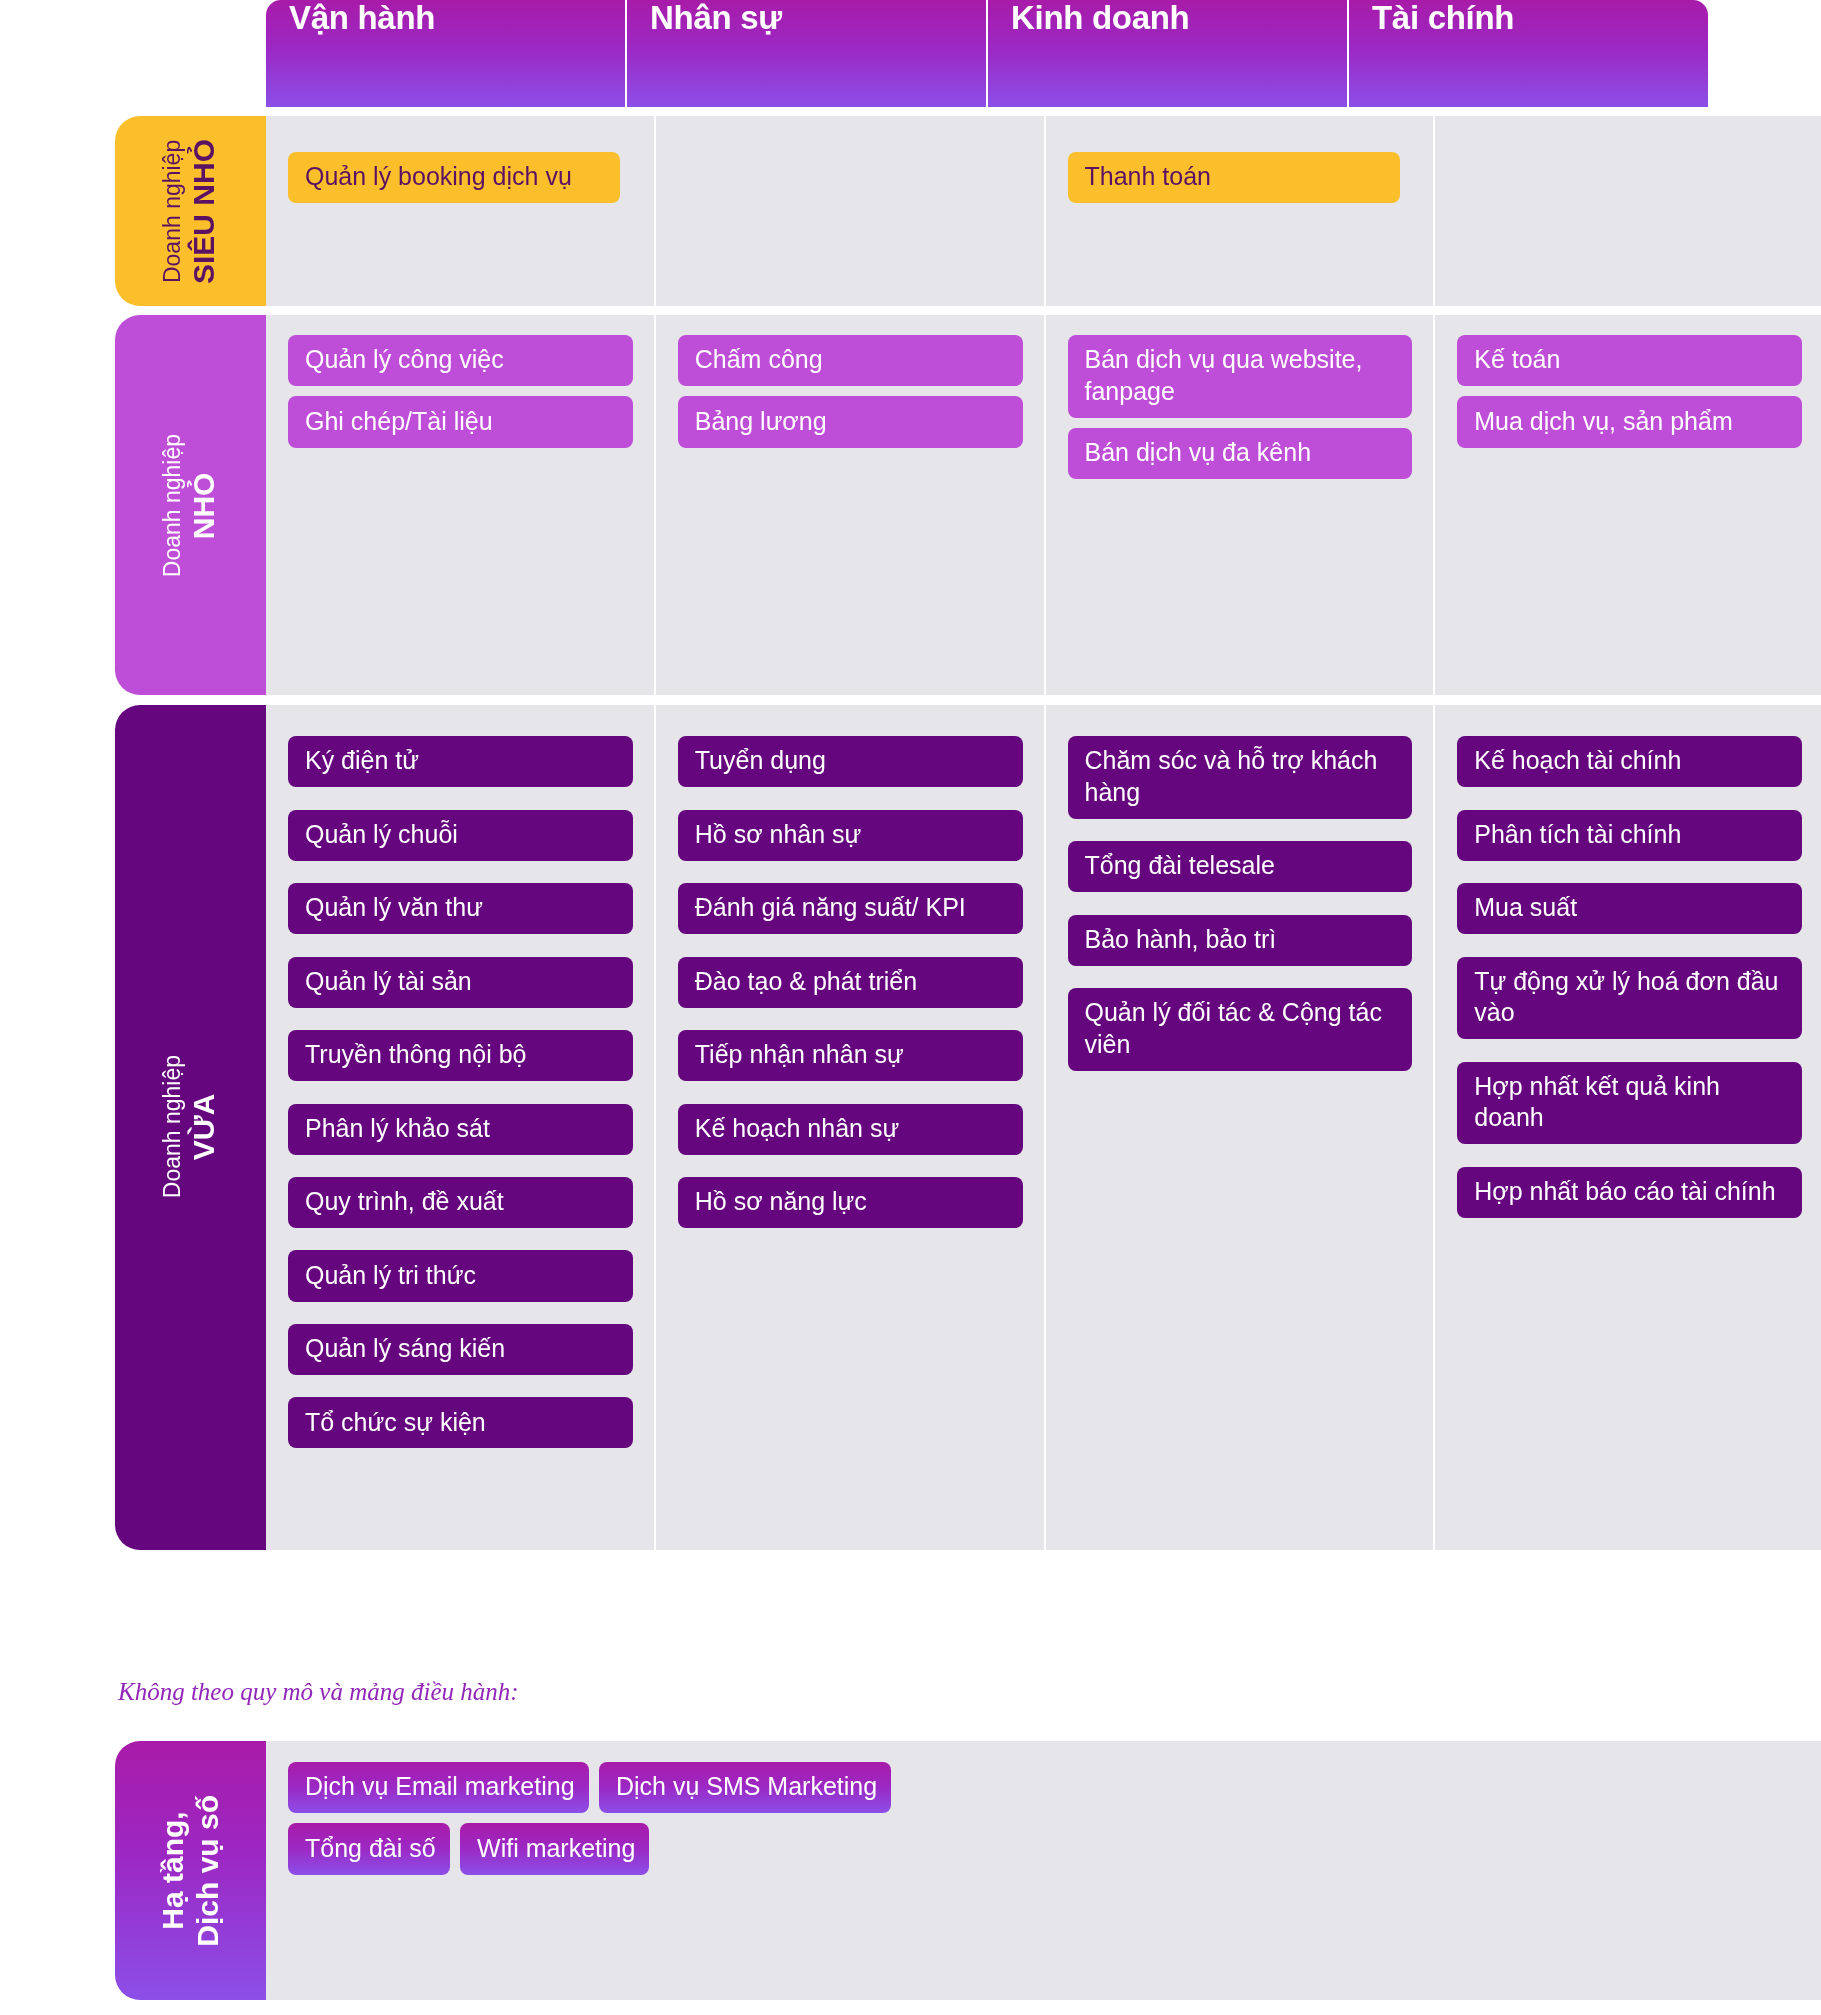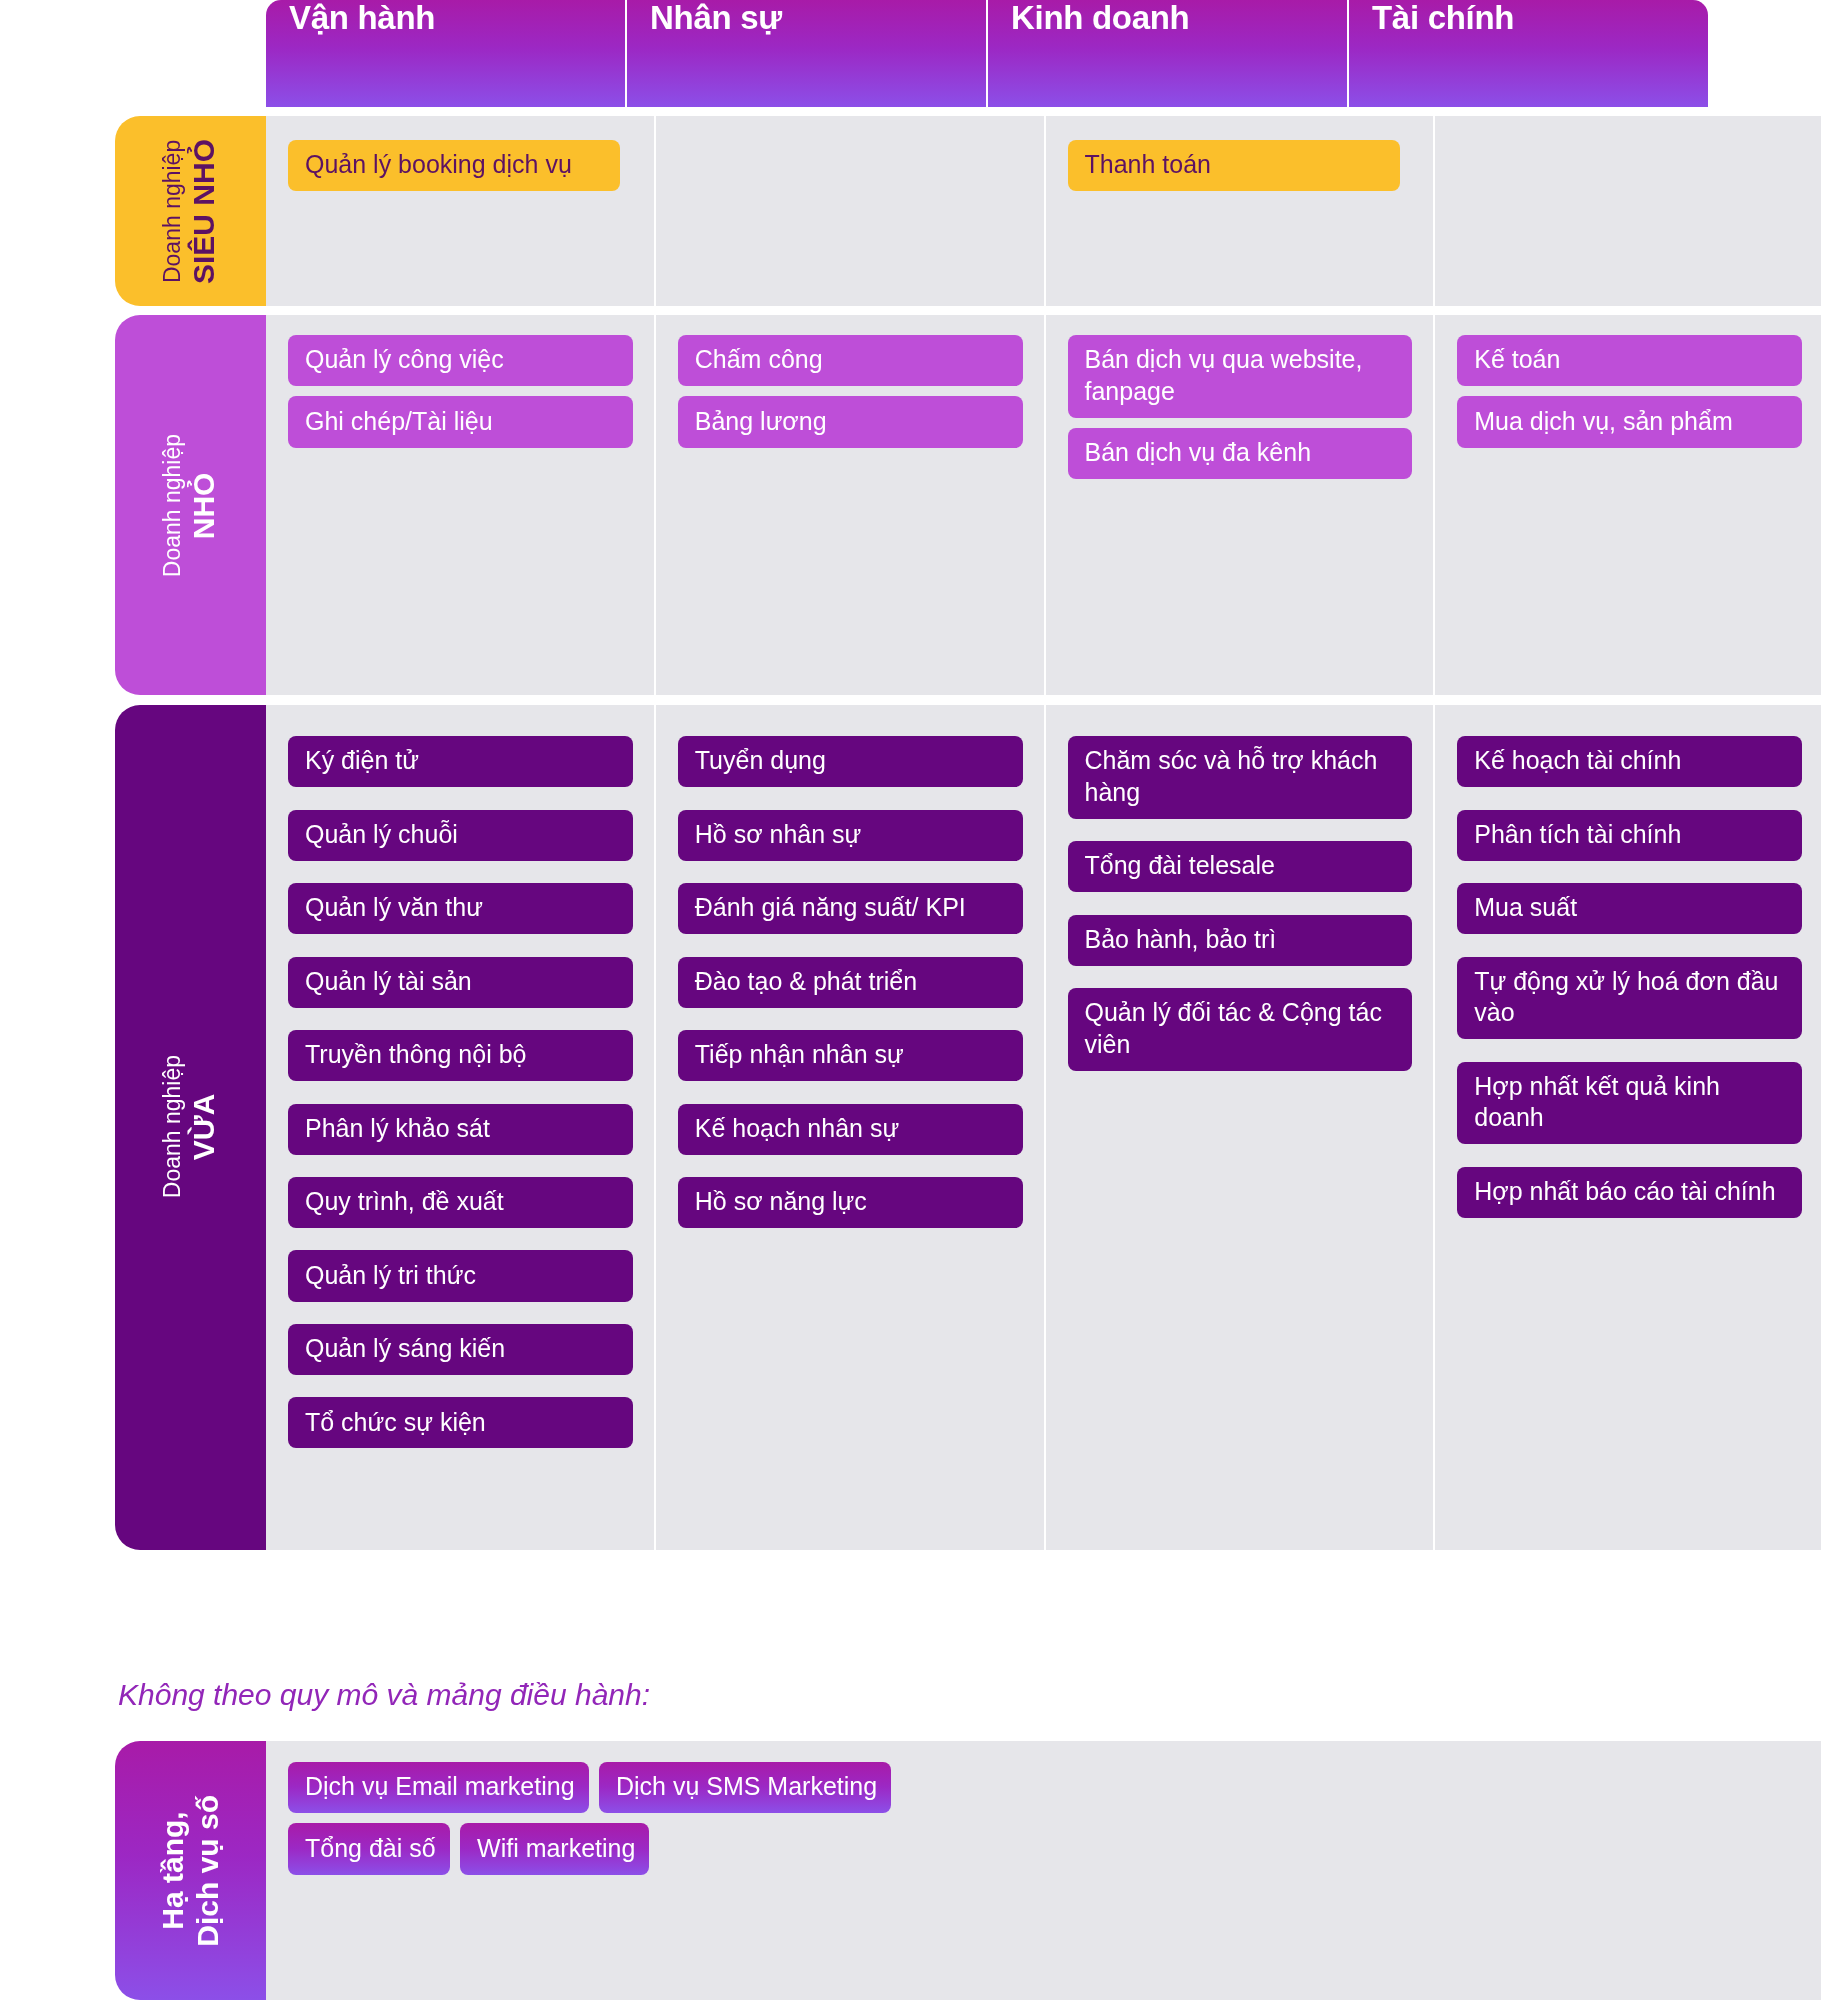--- a/index.html
+++ b/index.html
@@ -125,7 +125,7 @@
 
   
   .band-micro { height: 190px; }
-  .band-micro .cell { padding-top: 24px; }
+  .band-micro .cell { padding-top: 36px; }
   .band-micro .rowlabel { border-radius: 25px 0 0 25px; }
   .band-small { height: 380px; }
   .band-medium { height: 845px; }

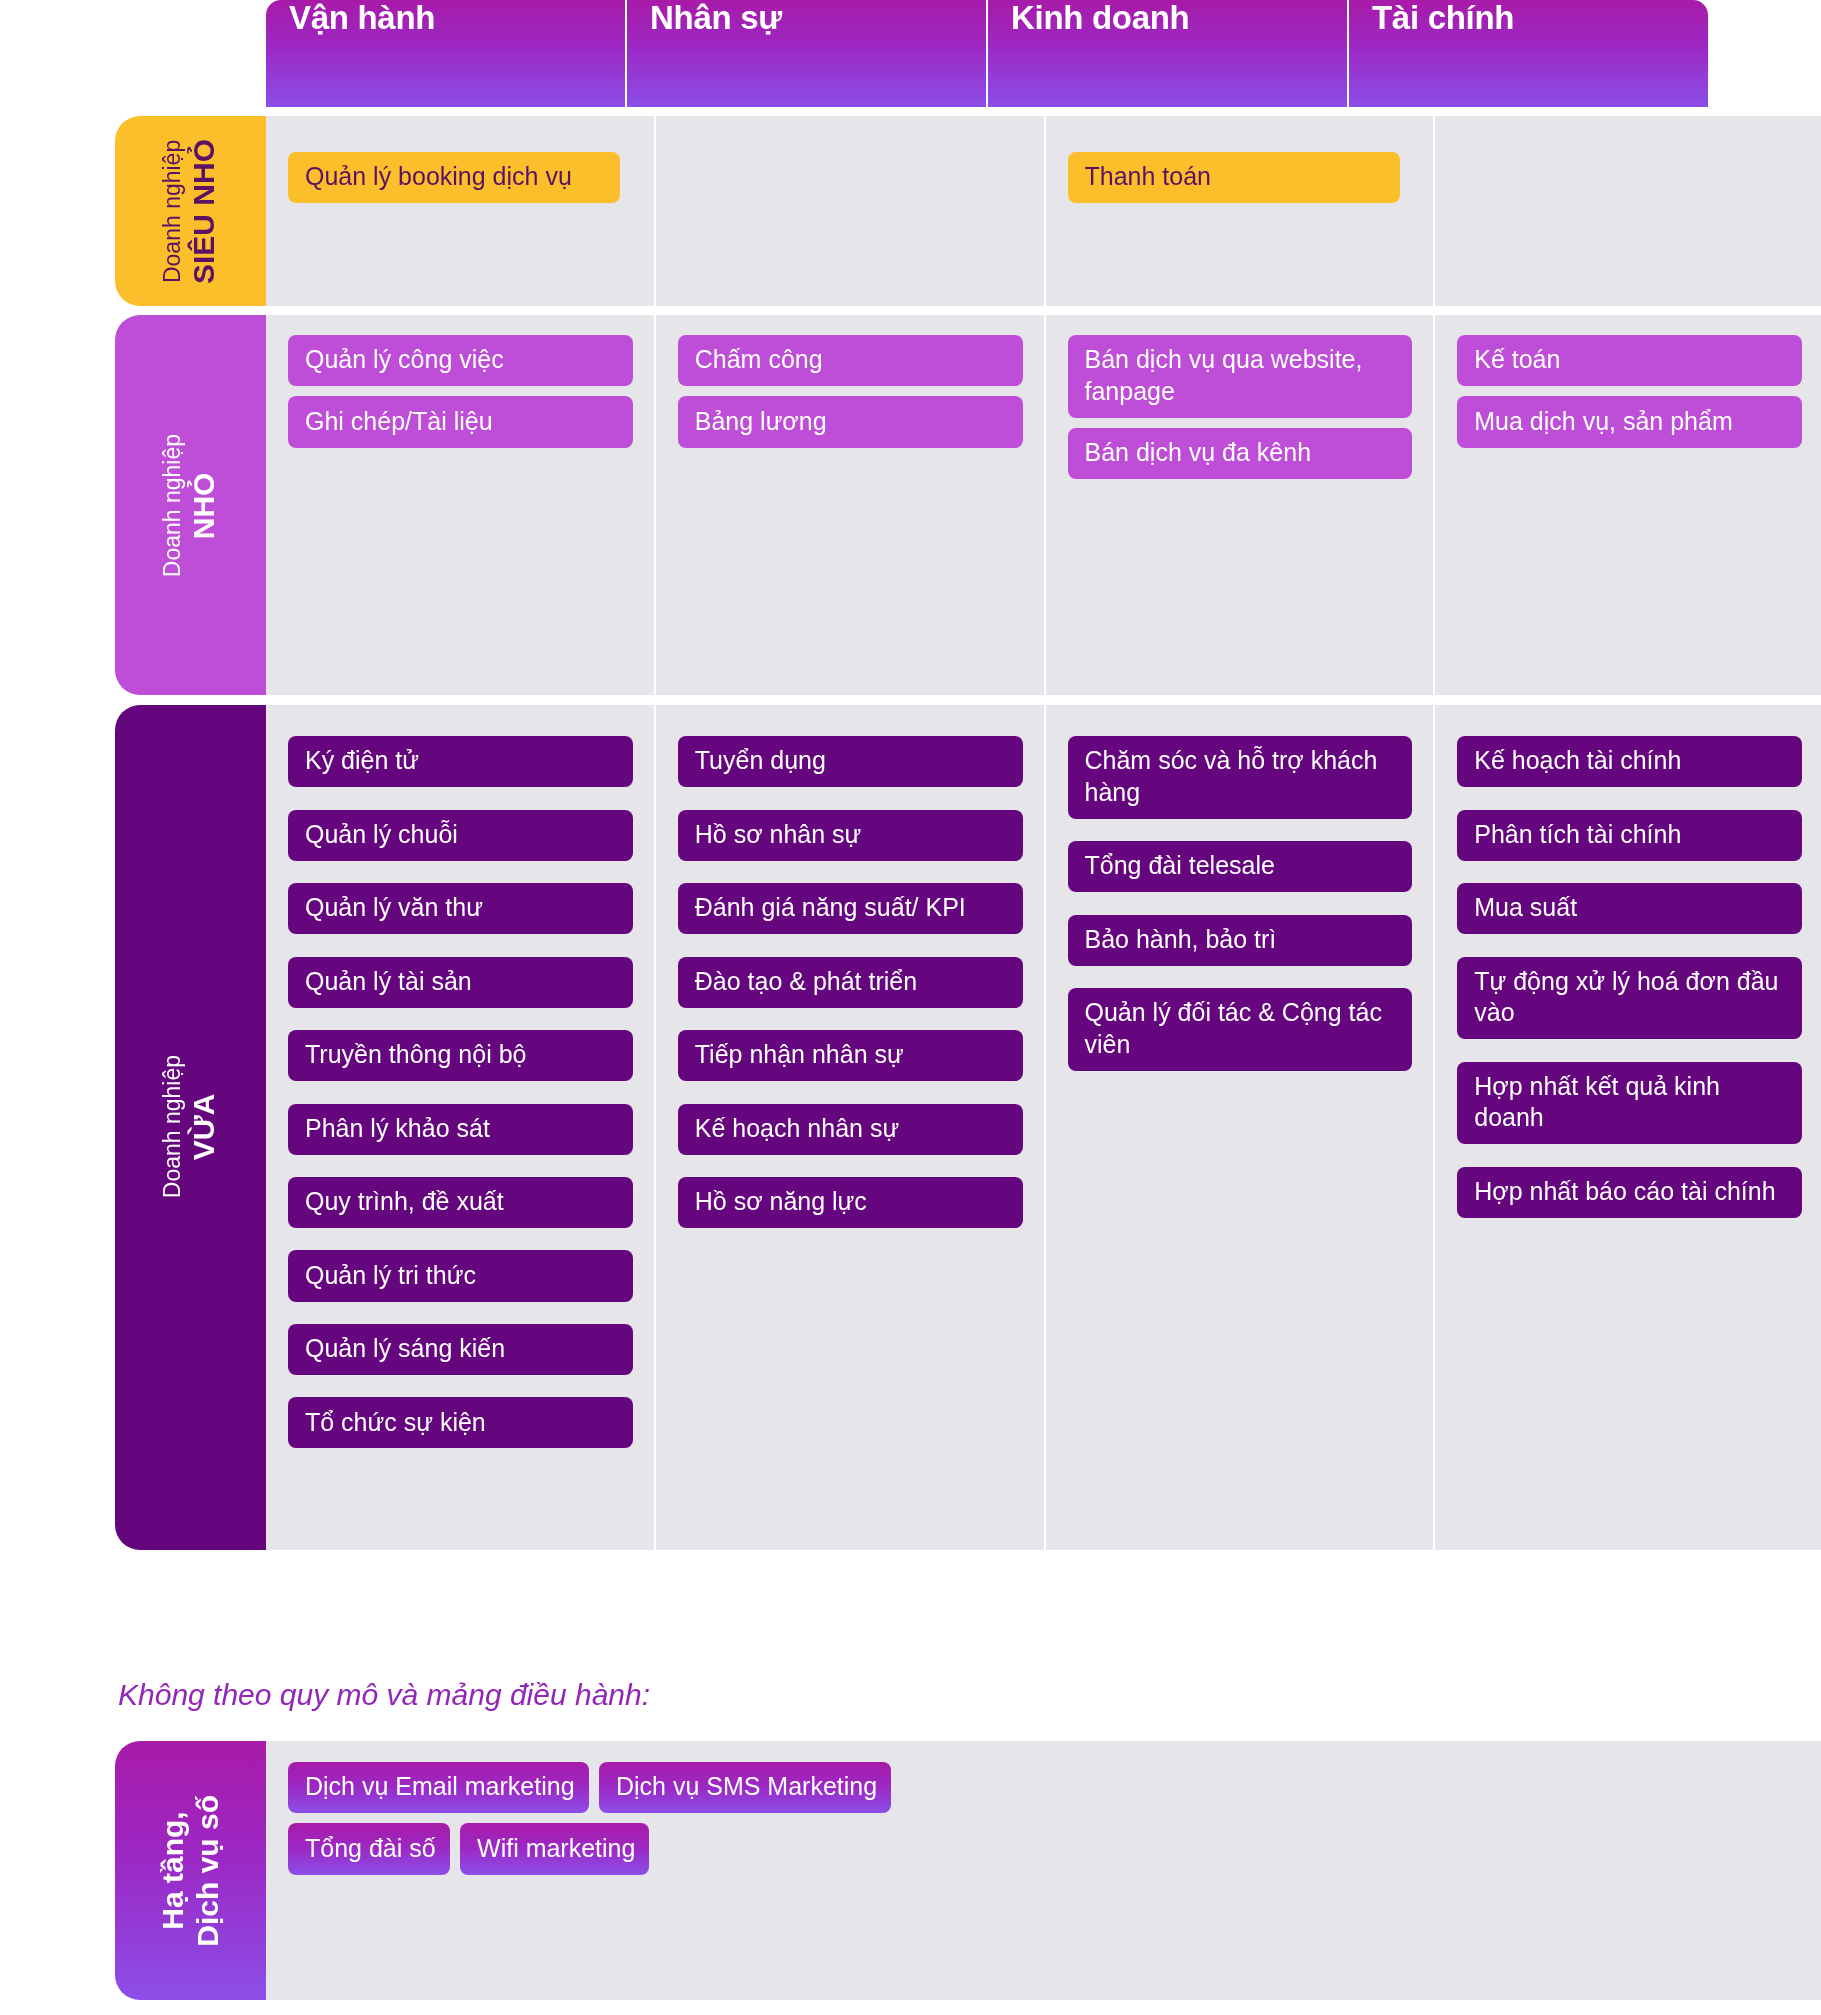--- a/index.html
+++ b/index.html
@@ -141,10 +141,11 @@
     position: absolute;
     left: 118px;
     top: 1678px;
-    font-size: 30px;
+    font-size: 25px;
     font-style: italic;
     color: #9226B8;
     letter-spacing: 0px;
+    font-family: Liberation Serif, serif;
   }
 
   

